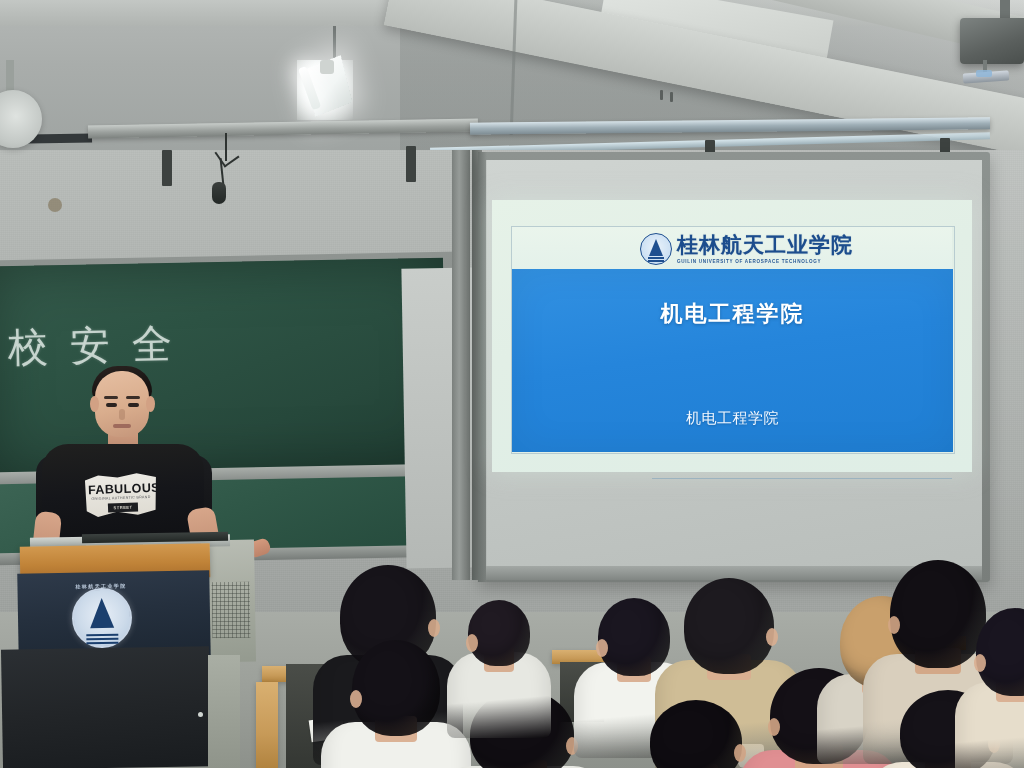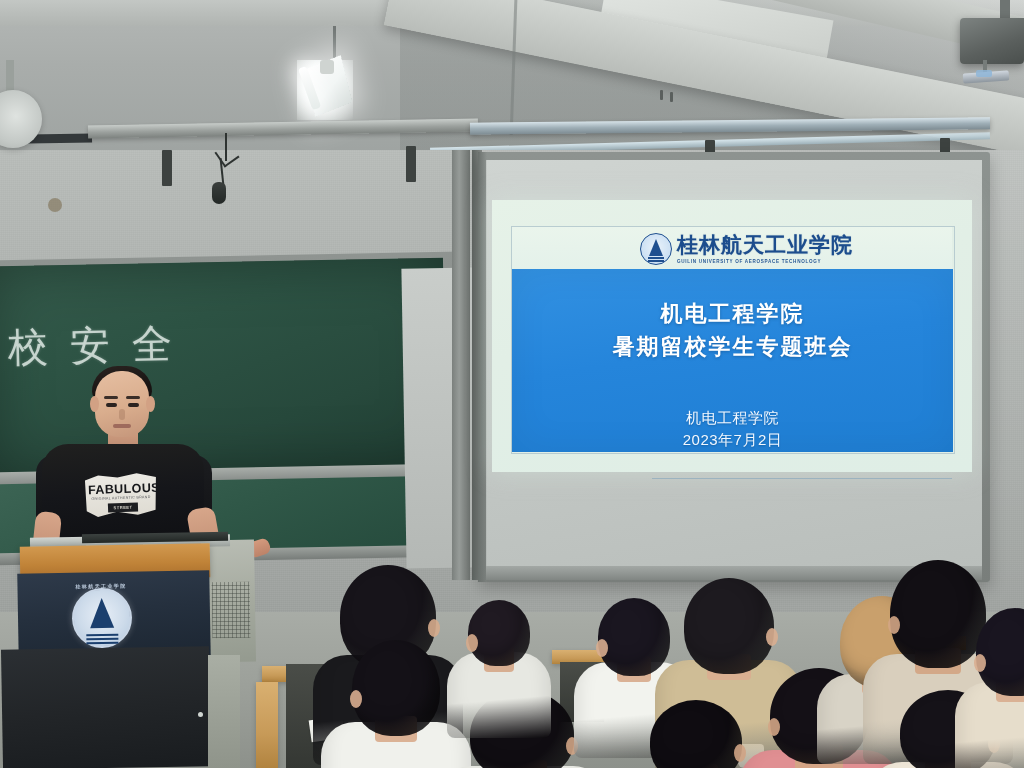--- a/index.html
+++ b/index.html
@@ -558,7 +558,6 @@
   <div class="slide-blue"></div>
   <div class="slide-title">
     <div>机电工程学院</div>
-    <div>暑期留校学生专题班会</div>
   </div>
   <div class="slide-sub">
     <div>机电工程学院</div>

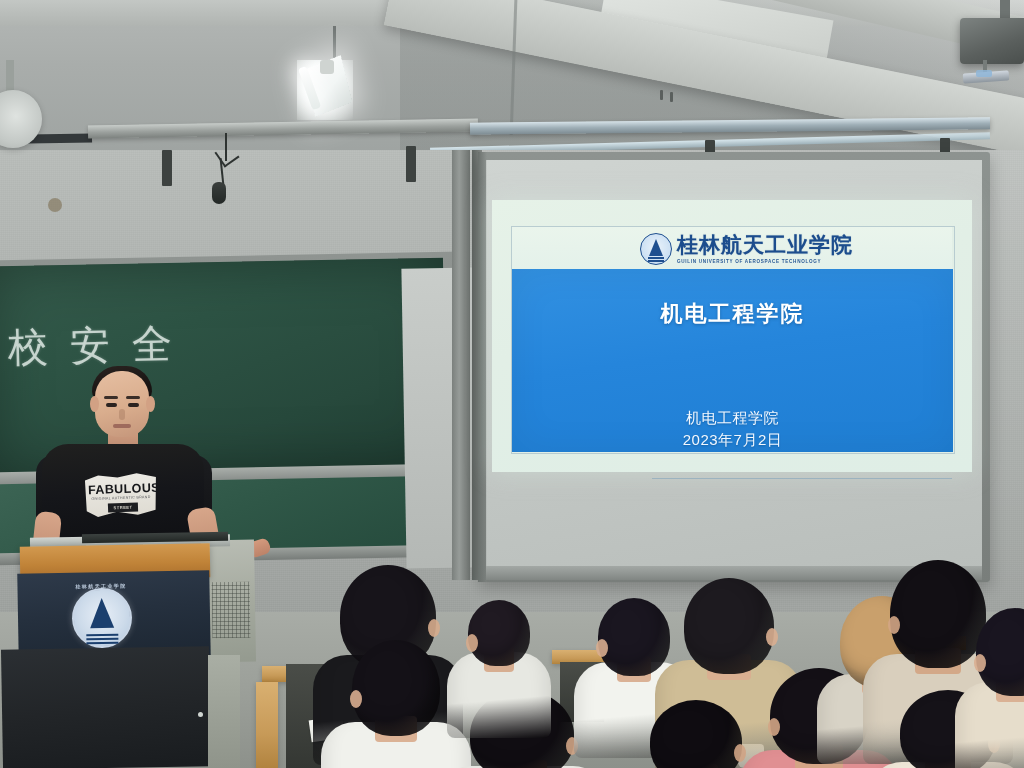--- a/index.html
+++ b/index.html
@@ -561,7 +561,6 @@
   </div>
   <div class="slide-sub">
     <div>机电工程学院</div>
-    <div>2023年7月2日</div>
   </div>
   <div class="slide-botline"></div>
   <div class="wb-bottom-tray"></div>

